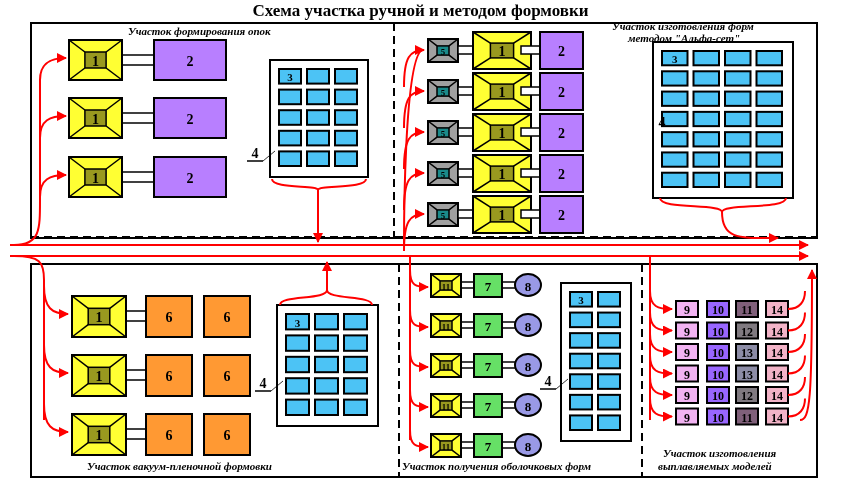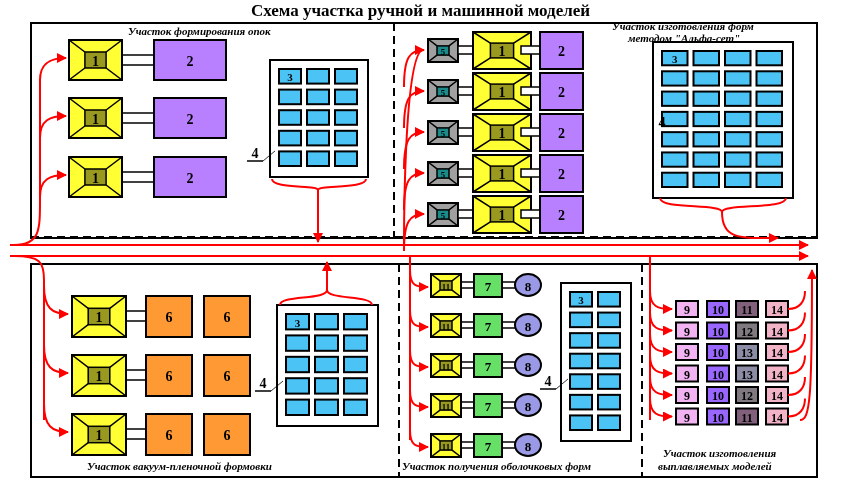--- a/index.html
+++ b/index.html
@@ -12,7 +12,7 @@
 </head>
 <body>
 
-<div id="title">Схема участка ручной и машинной моделей</div>
+<div id="title">Схема участка ручной и методом формовки</div>
 
 <svg id="diagram" width="841" height="492" viewBox="0 0 841 492">
   <defs>

